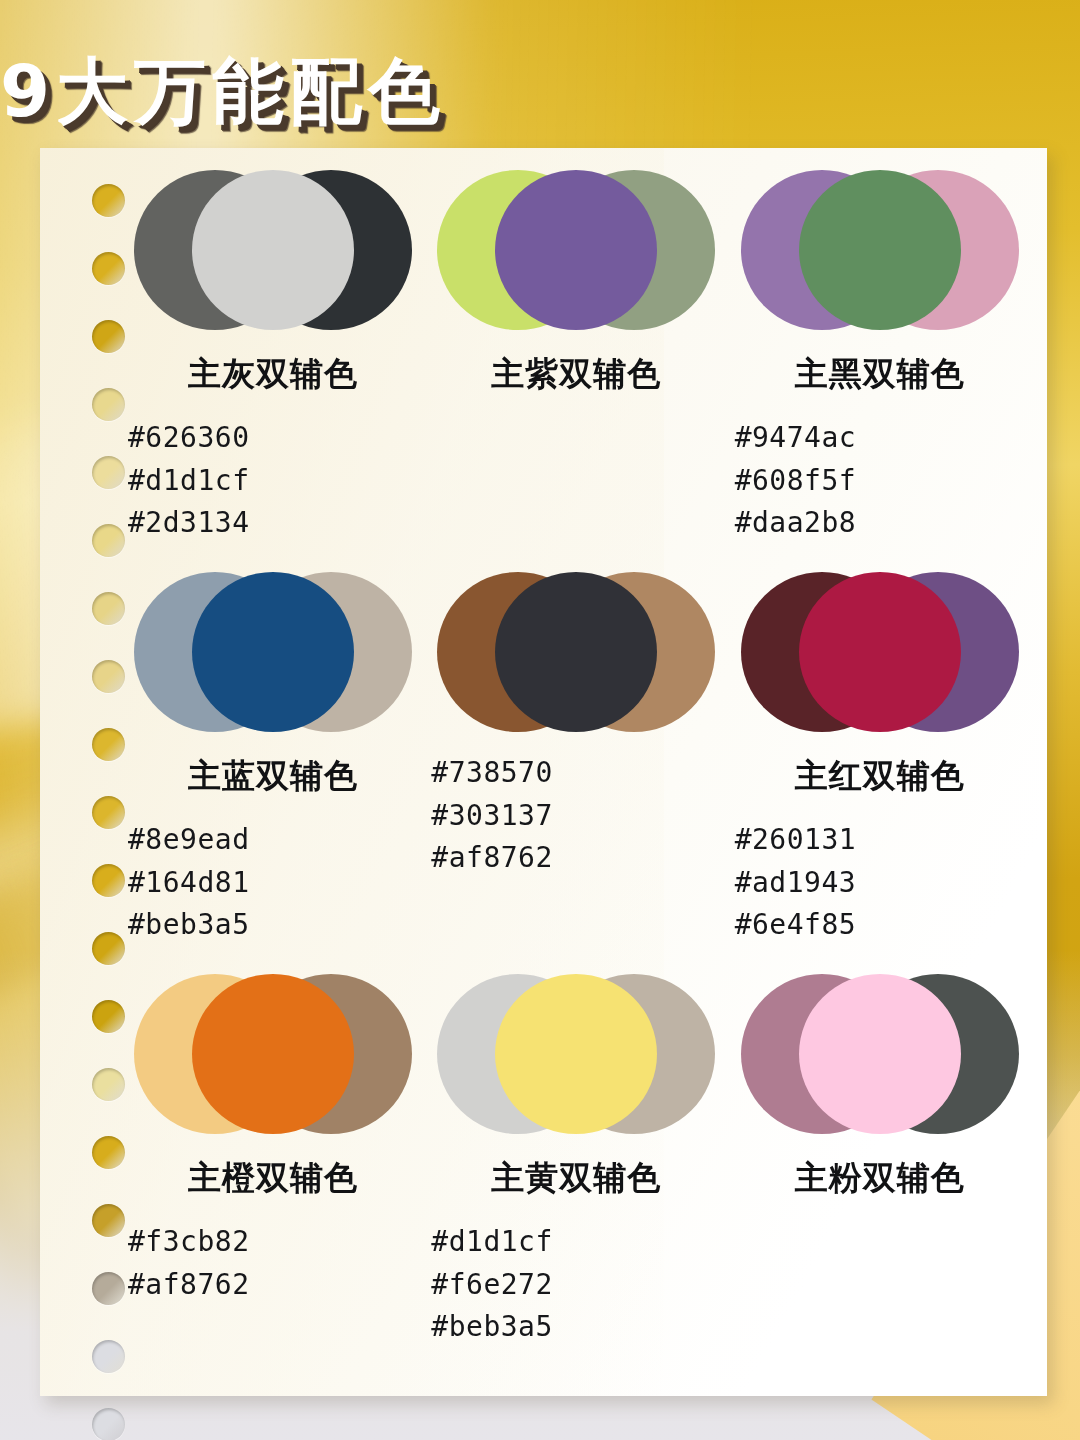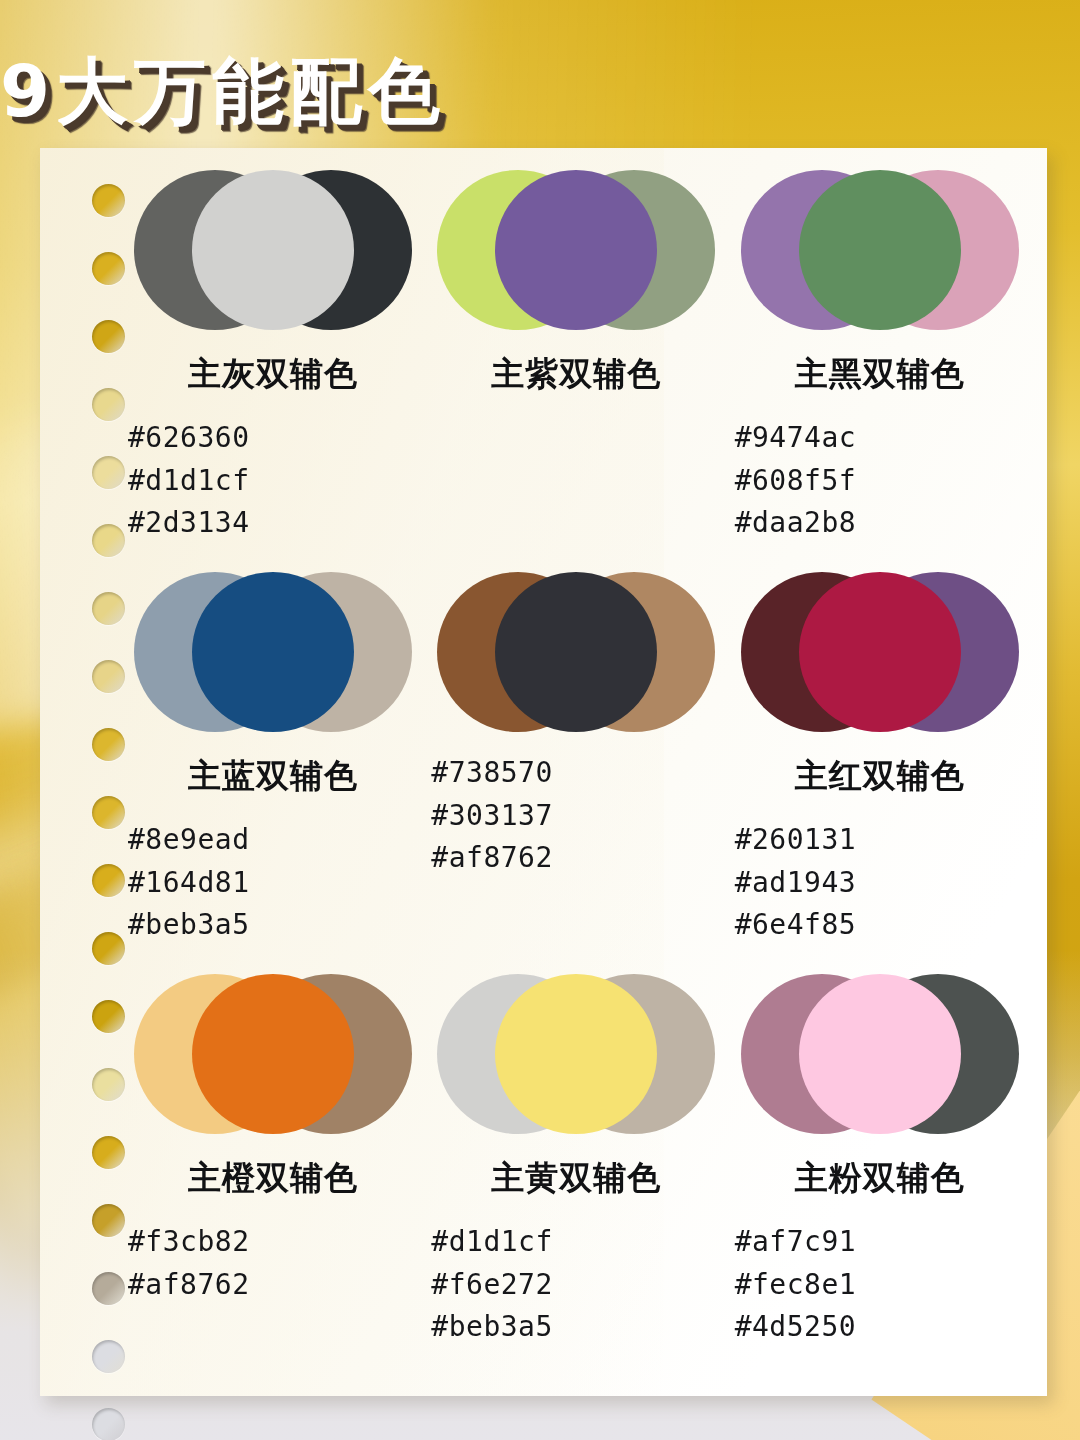--- a/index.html
+++ b/index.html
@@ -258,11 +258,6 @@
           <div class="swatch s-mid" style="background: rgb(254, 200, 225);"></div>
         </div>
         <div class="card-title">主粉双辅色</div>
-        <div class="hexes">
-          <span class="hex">#af7c91</span>
-          <span class="hex">#fec8e1</span>
-          <span class="hex">#4d5250</span>
-        </div>
       </div>
     </div>
 </div>

